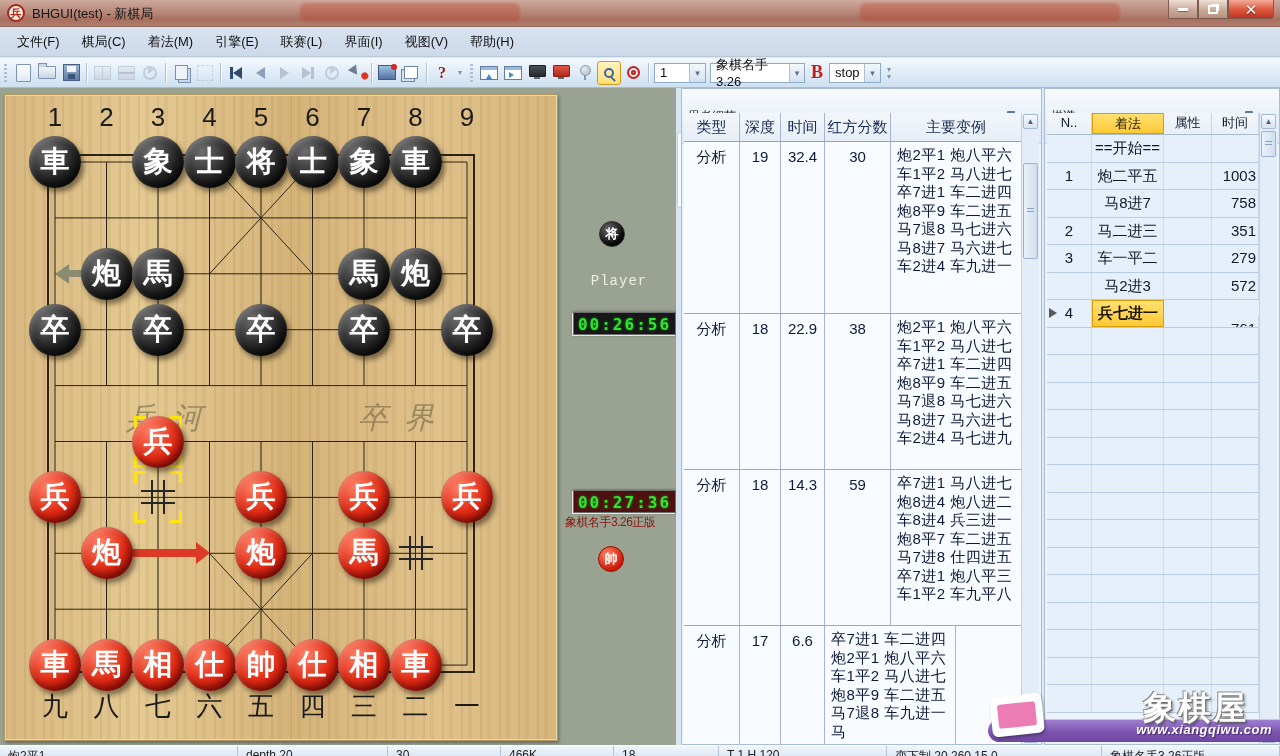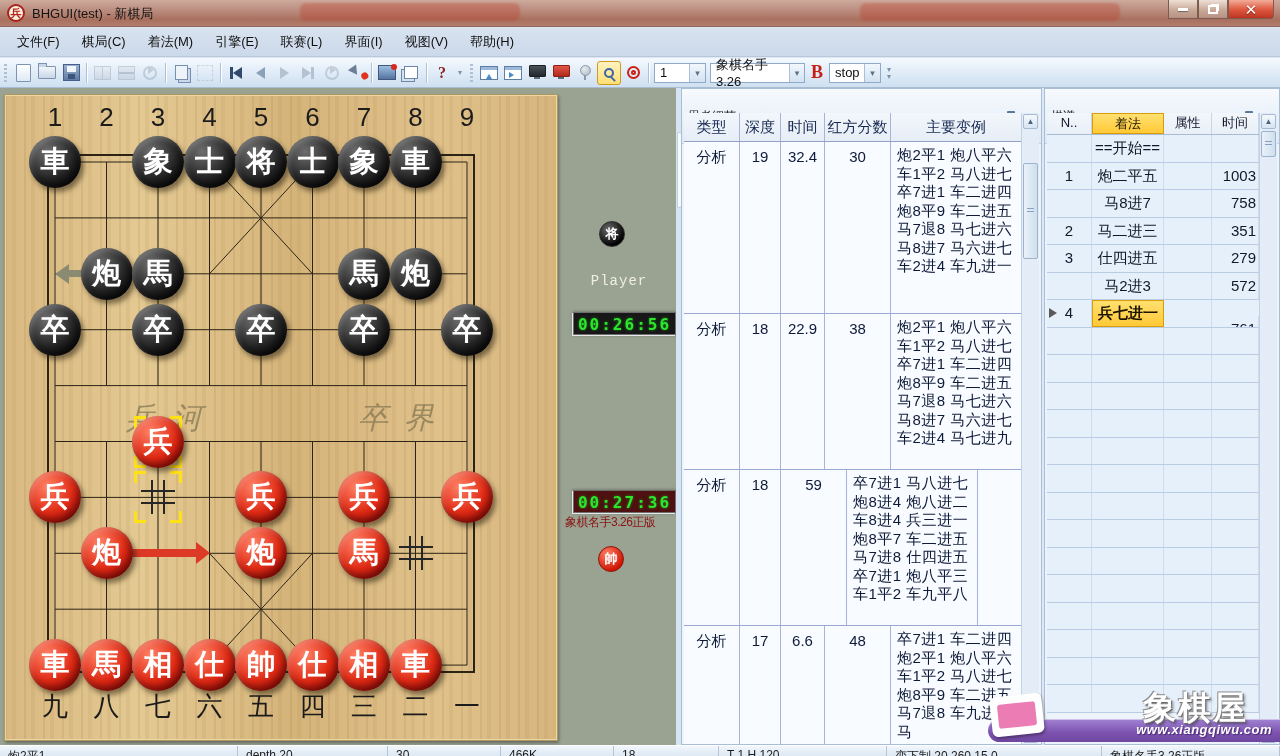--- a/index.html
+++ b/index.html
@@ -521,7 +521,7 @@
           </div>
           <div class="rrow">
             <div class="rcell num" style="width: 45px;">3</div>
-            <div class="rcell" style="width: 72px;">仕四进五</div>
+            <div class="rcell" style="width: 72px;">车一平二</div>
             <div class="rcell" style="width: 48px;"></div>
             <div class="rcell time" style="width: 47px;">279</div>
           </div>

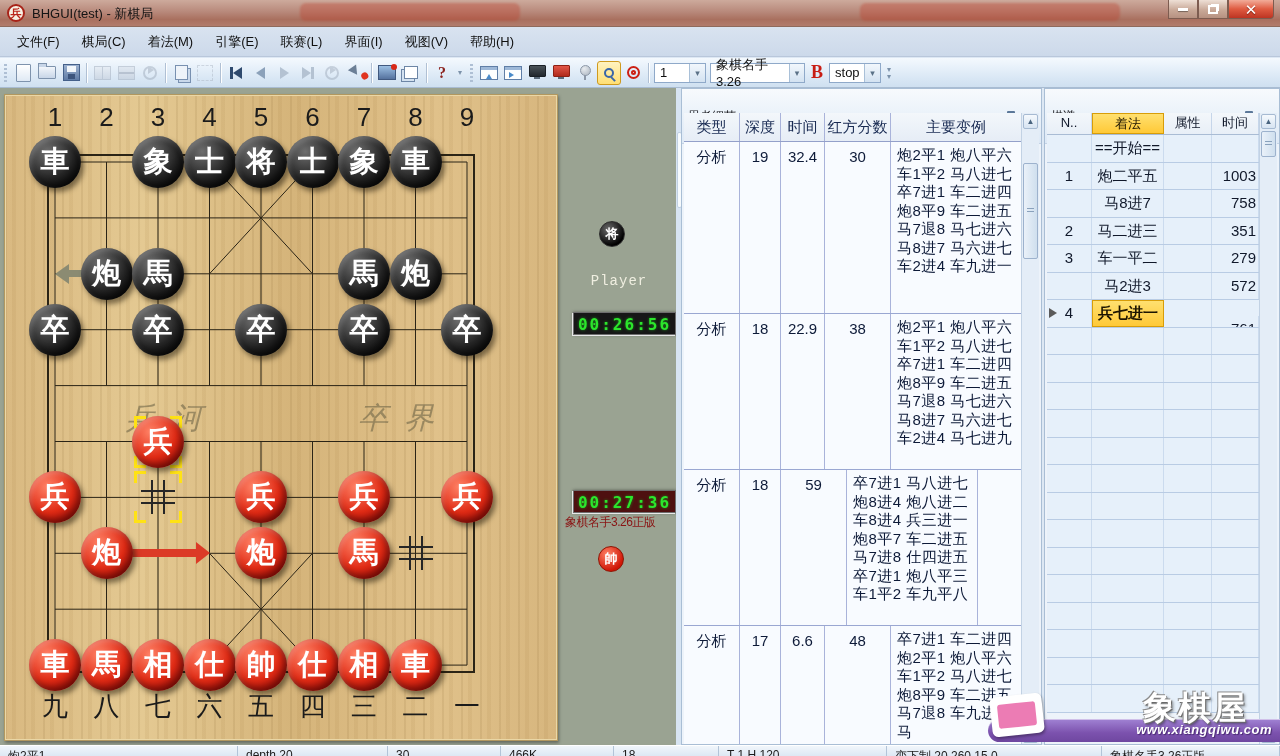--- a/index.html
+++ b/index.html
@@ -462,6 +462,7 @@
           <div class="trow" style="height: 156px;">
             <div class="tcell" style="width: 56px;">分析</div>
             <div class="tcell" style="width: 41px;">18</div>
+            <div class="tcell" style="width: 44px;">14.3</div>
             <div class="tcell" style="width: 66px;">59</div>
             <div class="tcell pv-cell" style="width: 131px;">卒7进1 马八进七 炮8进4 炮八进二 车8进4 兵三进一 炮8平7 车二进五 马7进8 仕四进五 卒7进1 炮八平三 车1平2 车九平八</div>
           </div>

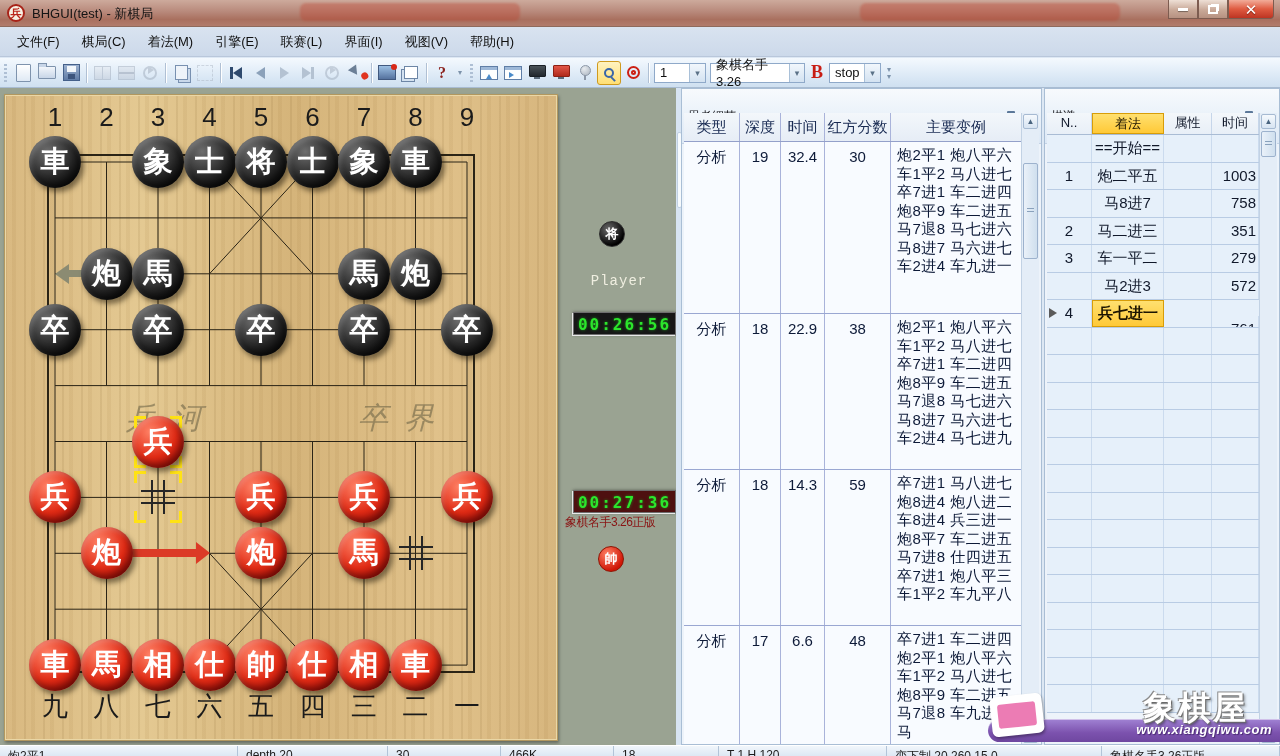--- a/index.html
+++ b/index.html
@@ -470,7 +470,6 @@
             <div class="tcell" style="width: 56px;">分析</div>
             <div class="tcell" style="width: 41px;">17</div>
             <div class="tcell" style="width: 44px;">6.6</div>
-            <div class="tcell" style="width: 66px;">48</div>
             <div class="tcell pv-cell" style="width: 131px;">卒7进1 车二进四 炮2平1 炮八平六 车1平2 马八进七 炮8平9 车二进五 马7退8 车九进一 马</div>
           </div>
         </div>

